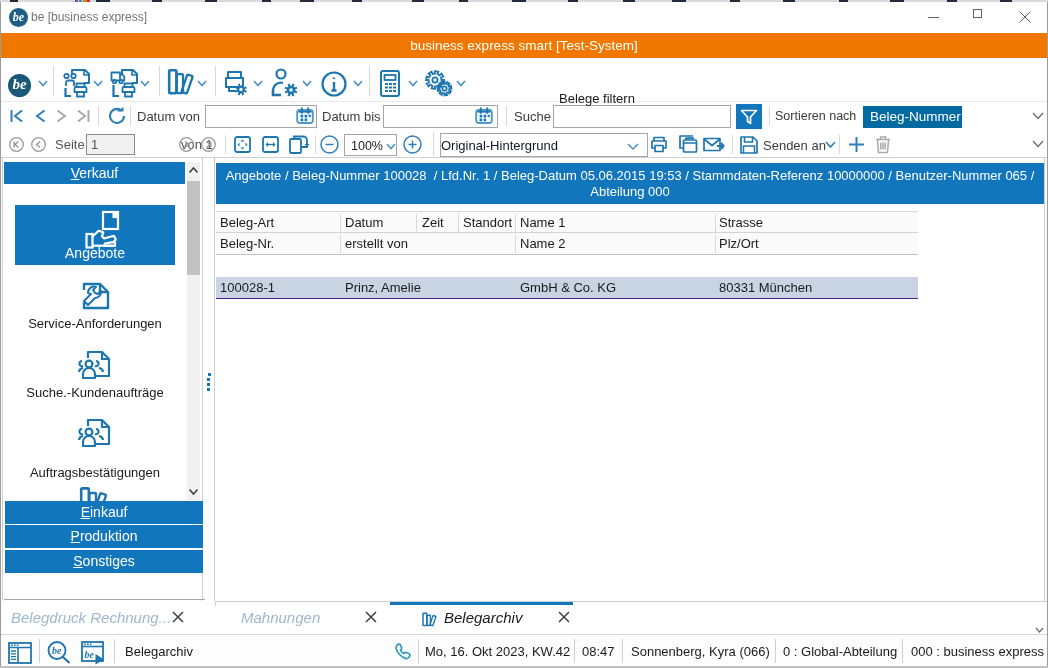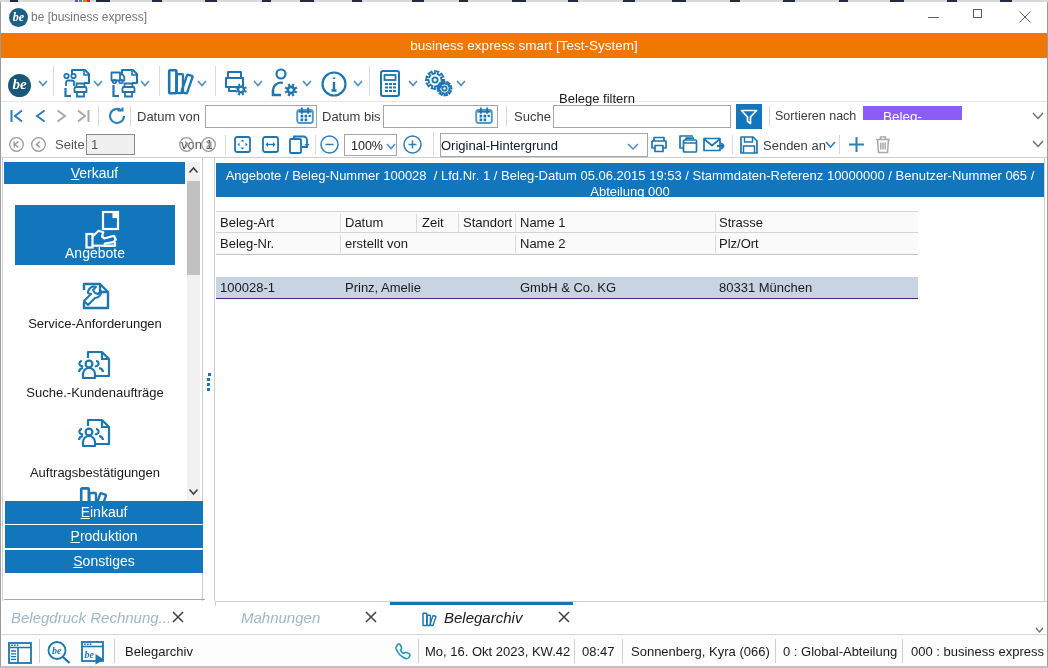--- a/index.html
+++ b/index.html
@@ -211,7 +211,7 @@
     </div>
     <div class="abs" style="left:768px;top:106px;width:1px;height:20px;background:#d9d9d9;"></div>
     <div class="lbl" style="left:774px;top:109px;font-size:12.5px;">Sortieren nach</div>
-    <div class="abs" style="left:862px;top:106px;width:99px;height:14px;background:#8b5cf6;color:#fff;font-size:13.5px;line-height:22px;padding-left:20px;">Beleg-Nummer</div>
+    <div class="abs" style="left:862px;top:106px;width:99px;height:22px;background:#0369a1;color:#fff;font-size:13.5px;line-height:22px;padding-left:7px;">Beleg-Nummer</div>
     <svg style="left:1031px;top:112px;" width="12" height="8">
         <path d="M1 1 L6 6.5 L11 1" stroke="#6d6d6d" stroke-width="1.4" fill="none"></path>
       </svg>

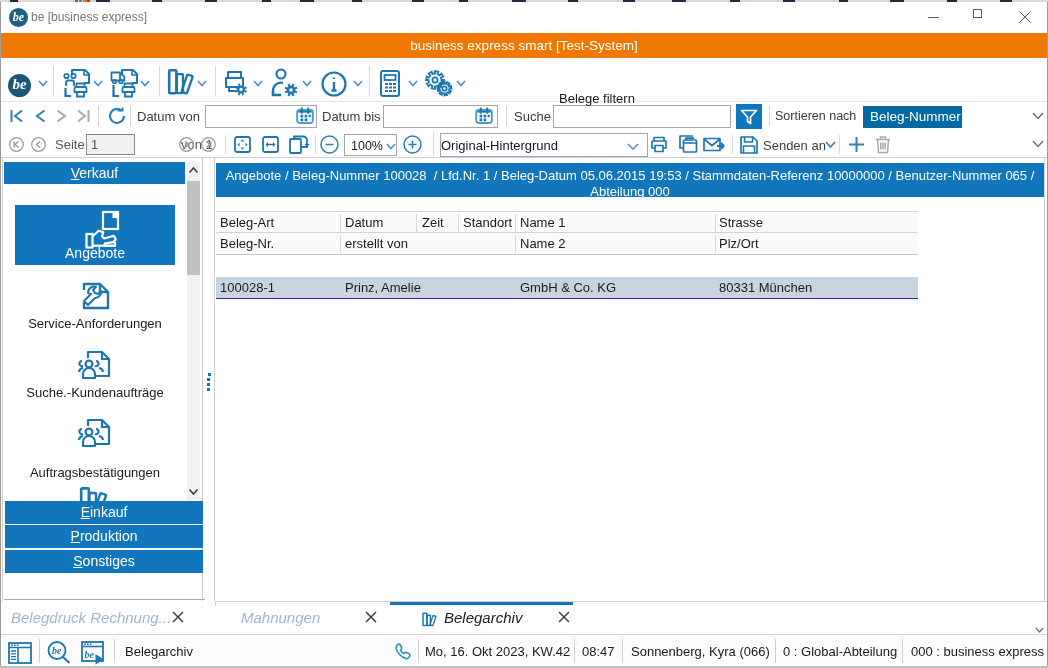--- a/index.html
+++ b/index.html
@@ -39,7 +39,7 @@
 .sbicon { position:absolute; }
 
 #main { left:213px; top:0px; width:831px; height:443px; border-left:1px solid #cfcfcf; border-right:1px solid #cfcfcf; background:#fff; }
-#infobar { position:absolute; left:1px; top:5px; width:828px; height:34px; background:#1176bb; color:#fff; font-size:13px; text-align:center; padding-top:5px; line-height:16px; }
+#infobar { position:absolute; left:1px; top:5px; width:828px; height:41px; background:#1176bb; color:#fff; font-size:13px; text-align:center; padding-top:5px; line-height:16px; }
 
 #tbl { position:absolute; left:1px; top:53px; width:702px; height:87px; font-size:13px; color:#1a1a1a; }
 .trow { position:absolute; left:0; width:702px; height:22px; }

